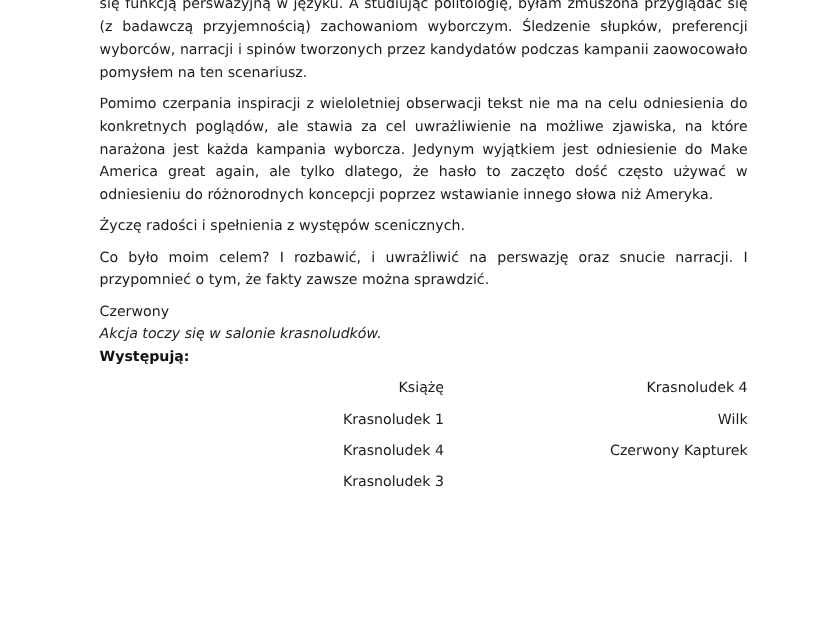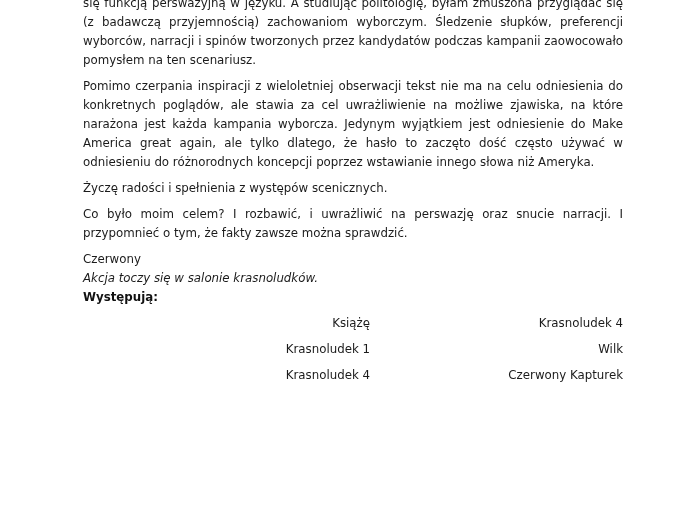--- a/index.html
+++ b/index.html
@@ -75,6 +75,7 @@
     <span>Wilk</span>
     <span>Krasnoludek 4</span>
     <span>Czerwony Kapturek</span>
+    <span>Krasnoludek 3</span>
   </div>
 
 </div>

